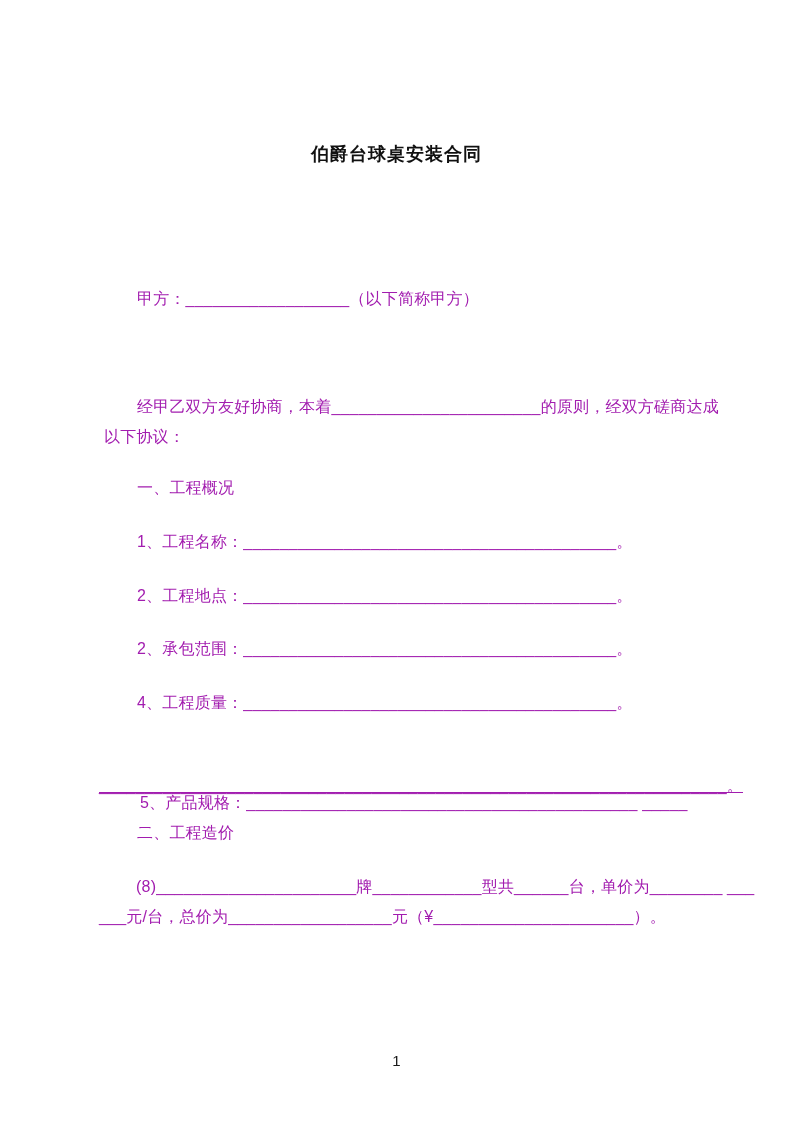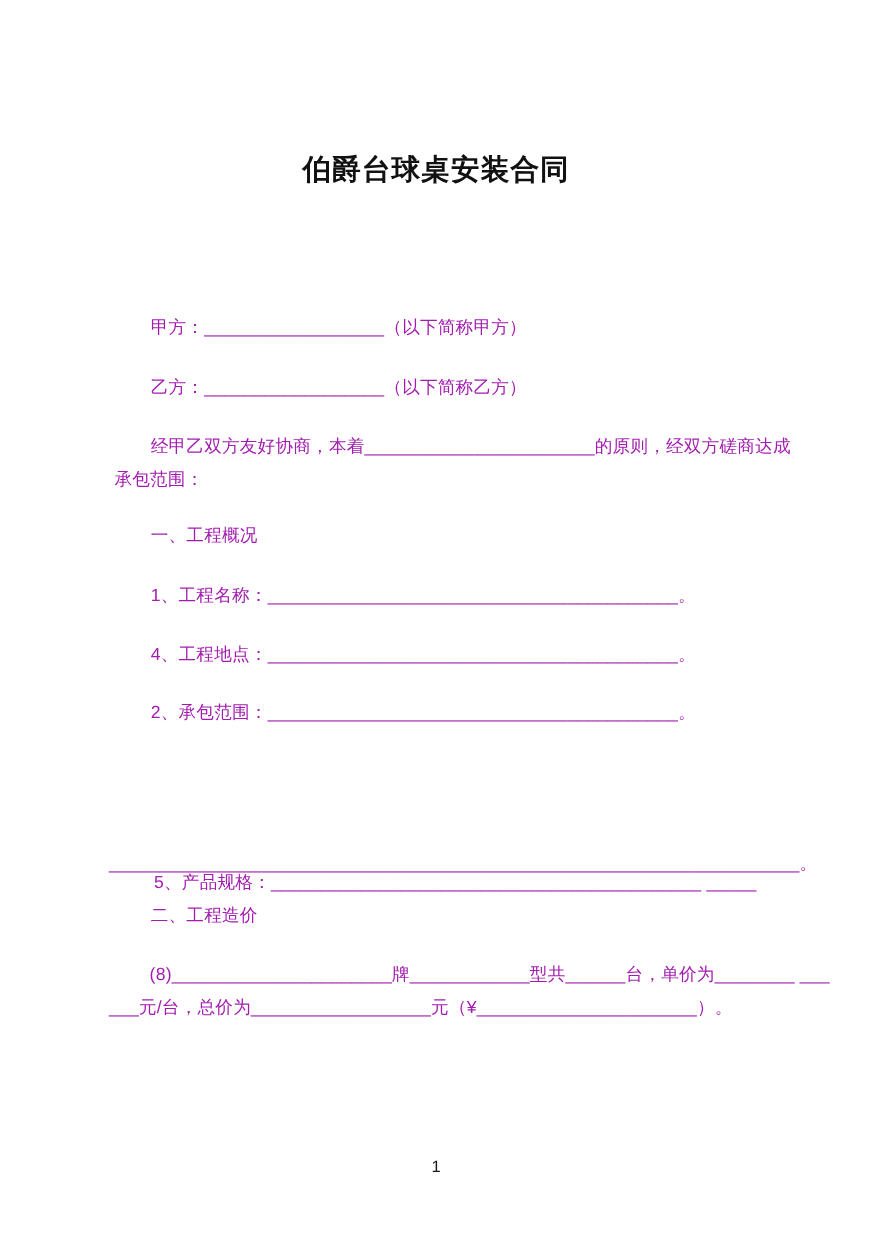--- a/index.html
+++ b/index.html
@@ -29,7 +29,7 @@
     left: 0;
     width: 100%;
     text-align: center;
-    font-size: 26px;
+    font-size: 18px;
     line-height: 30px;
     font-weight: bold;
     color: #111111;

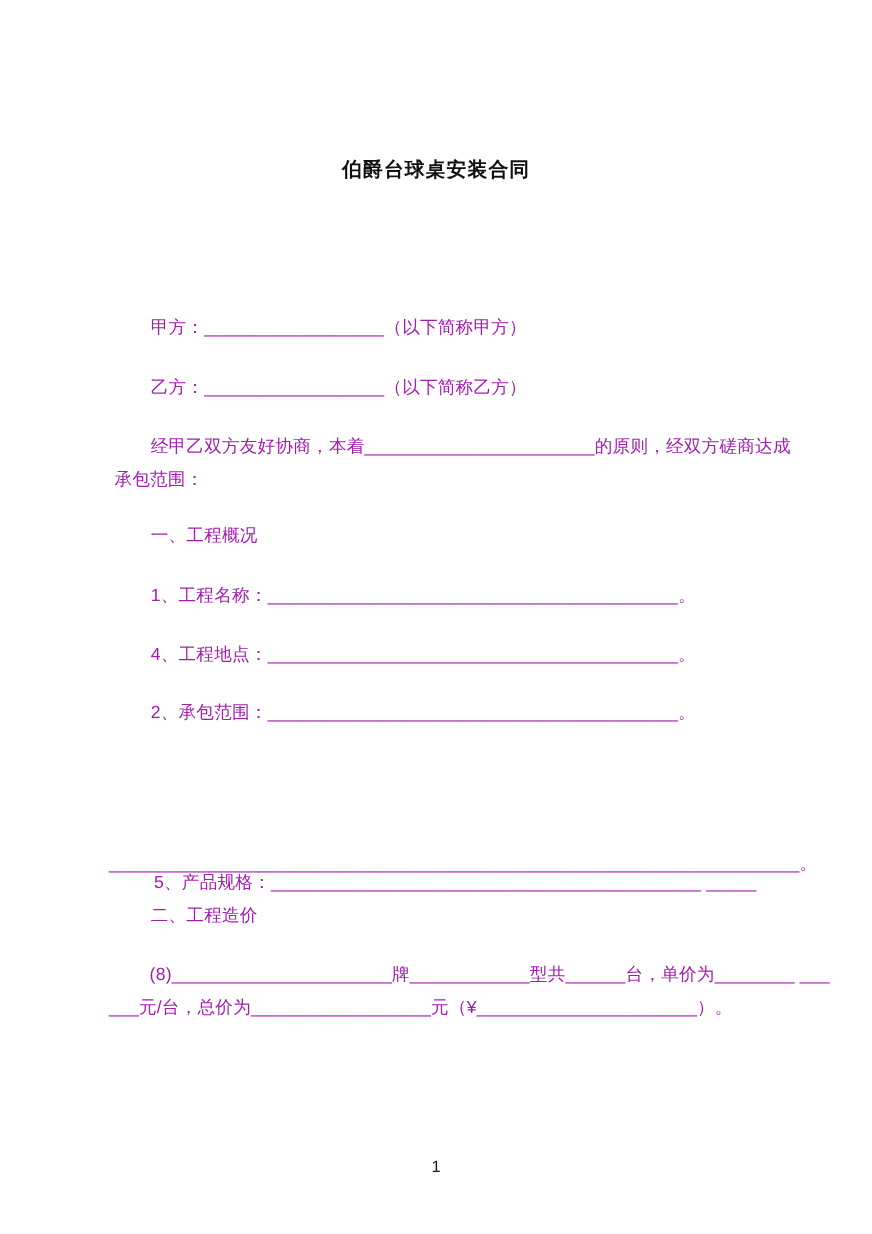--- a/index.html
+++ b/index.html
@@ -55,7 +55,6 @@
 
   <div class="line" style="top:289px; left:137px;">甲方：__________________（以下简称甲方）</div>
 
-  <div class="line" style="top:343px; left:137px;">乙方：__________________（以下简称乙方）</div>
 
   <div class="line" style="top:397px; left:137px;">经甲乙双方友好协商，本着_______________________的原则，经双方磋商达成</div>
 

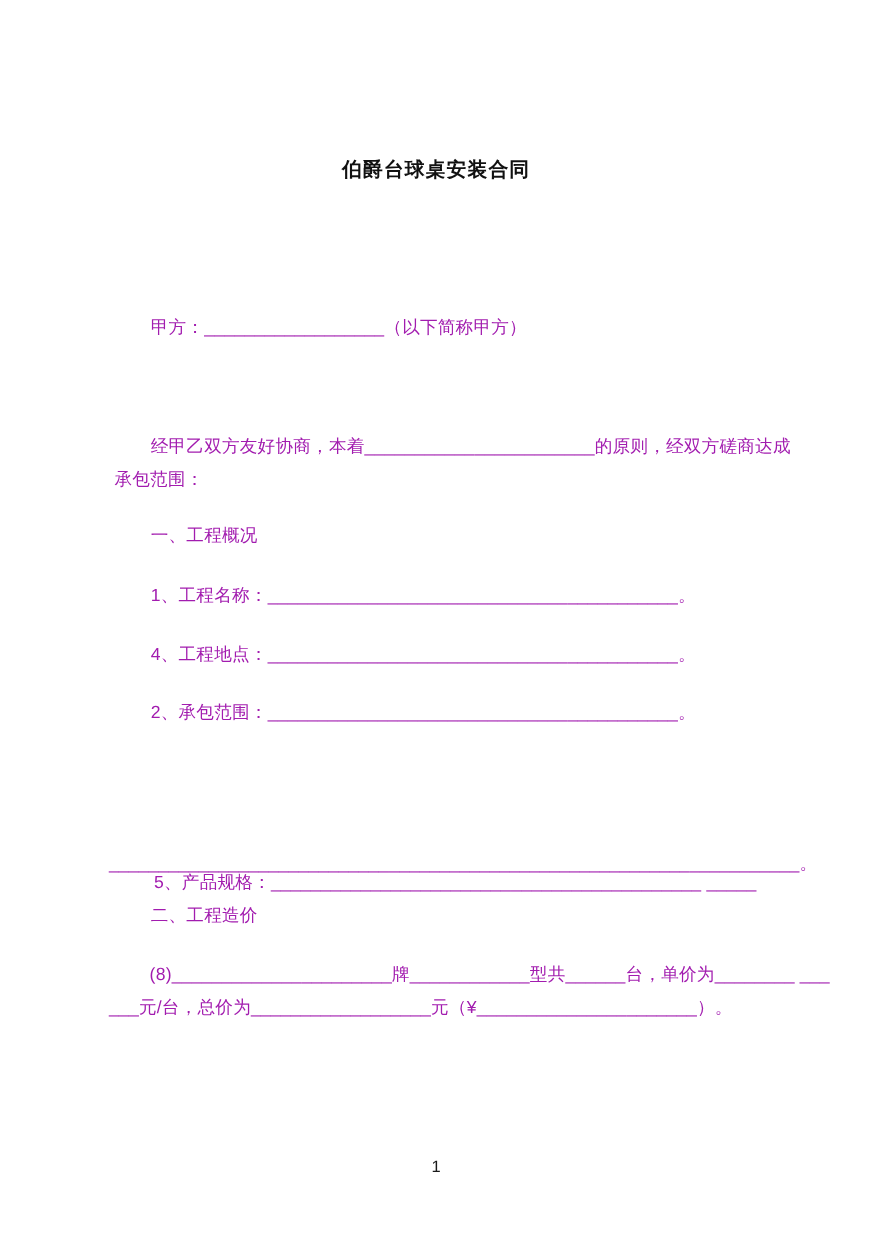--- a/index.html
+++ b/index.html
@@ -58,7 +58,7 @@
 
   <div class="line" style="top:397px; left:137px;">经甲乙双方友好协商，本着_______________________的原则，经双方磋商达成</div>
 
-  <div class="line" style="top:427px; left:104px;">承包范围：</div>
+  <div class="line" style="top:427px; left:104px;">以下协议：</div>
 
   <div class="line" style="top:478px; left:137px;">一、工程概况</div>
 

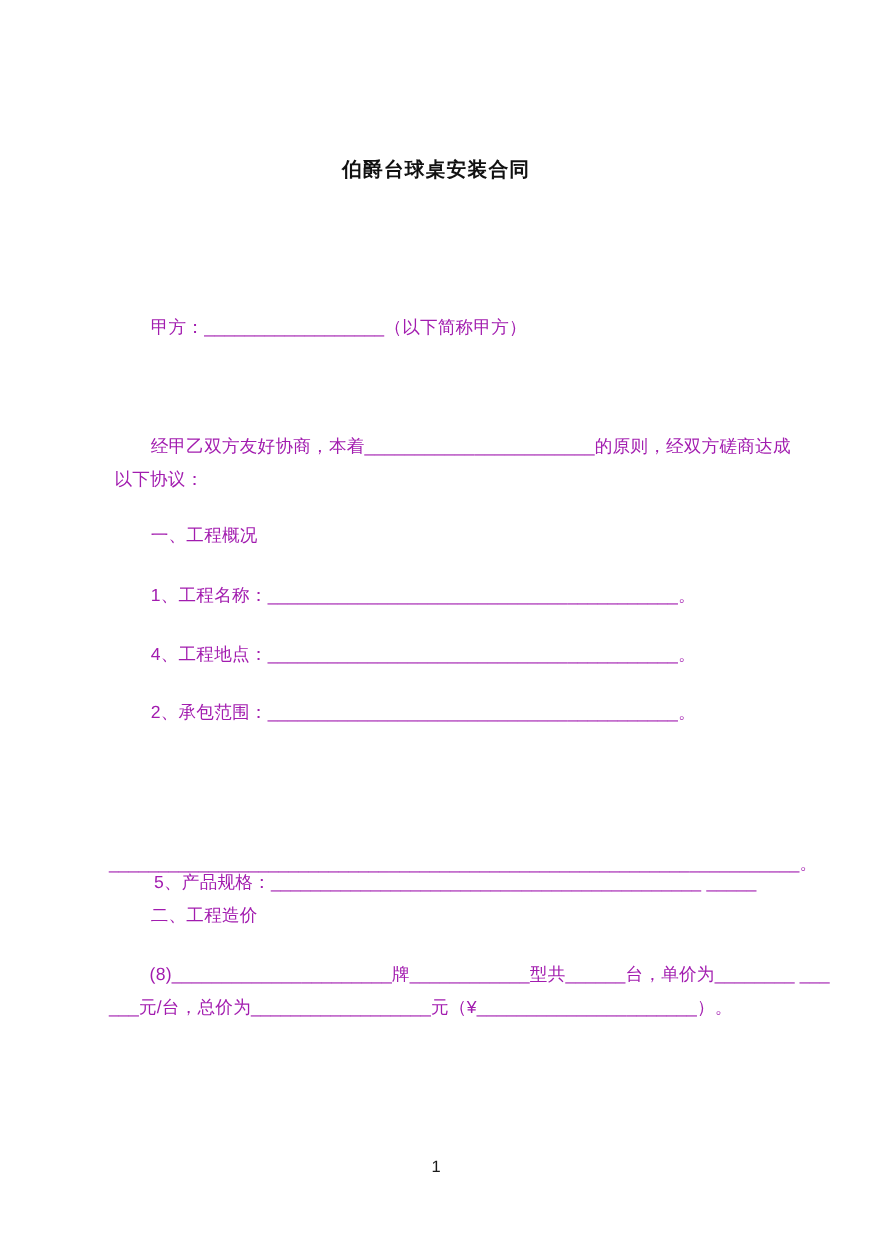--- a/index.html
+++ b/index.html
@@ -64,7 +64,7 @@
 
   <div class="line" style="top:532px; left:137px;">1、工程名称：_________________________________________。</div>
 
-  <div class="line" style="top:586px; left:137px;">4、工程地点：_________________________________________。</div>
+  <div class="line" style="top:586px; left:137px;">2、工程地点：_________________________________________。</div>
 
   <div class="line" style="top:639px; left:137px;">2、承包范围：_________________________________________。</div>
 

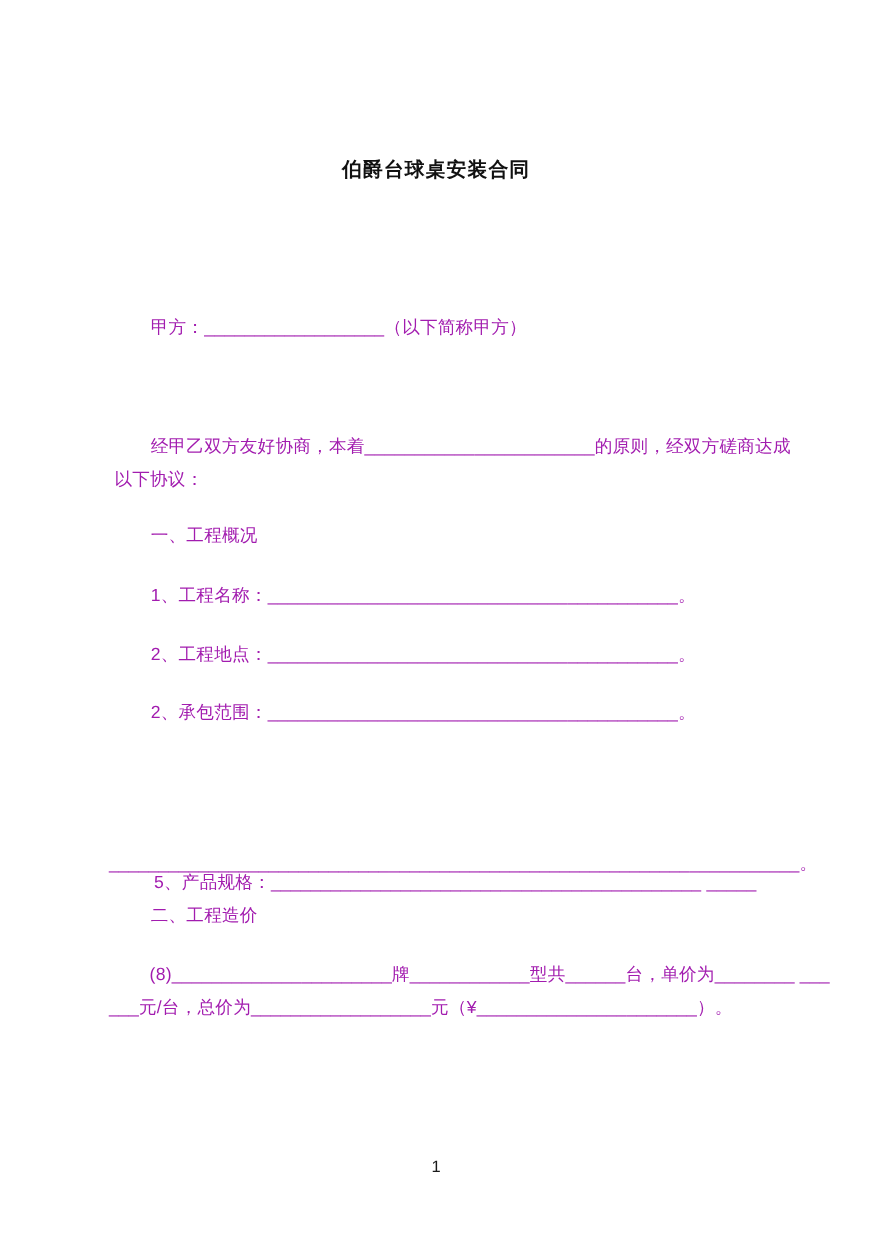--- a/index.html
+++ b/index.html
@@ -68,6 +68,7 @@
 
   <div class="line" style="top:639px; left:137px;">2、承包范围：_________________________________________。</div>
 
+  <div class="line" style="top:693px; left:137px;">4、工程质量：_________________________________________。</div>
 
   <div class="line" style="top:745px; left:140px;margin-top:48px;">5、产品规格：___________________________________________ _____</div>
 

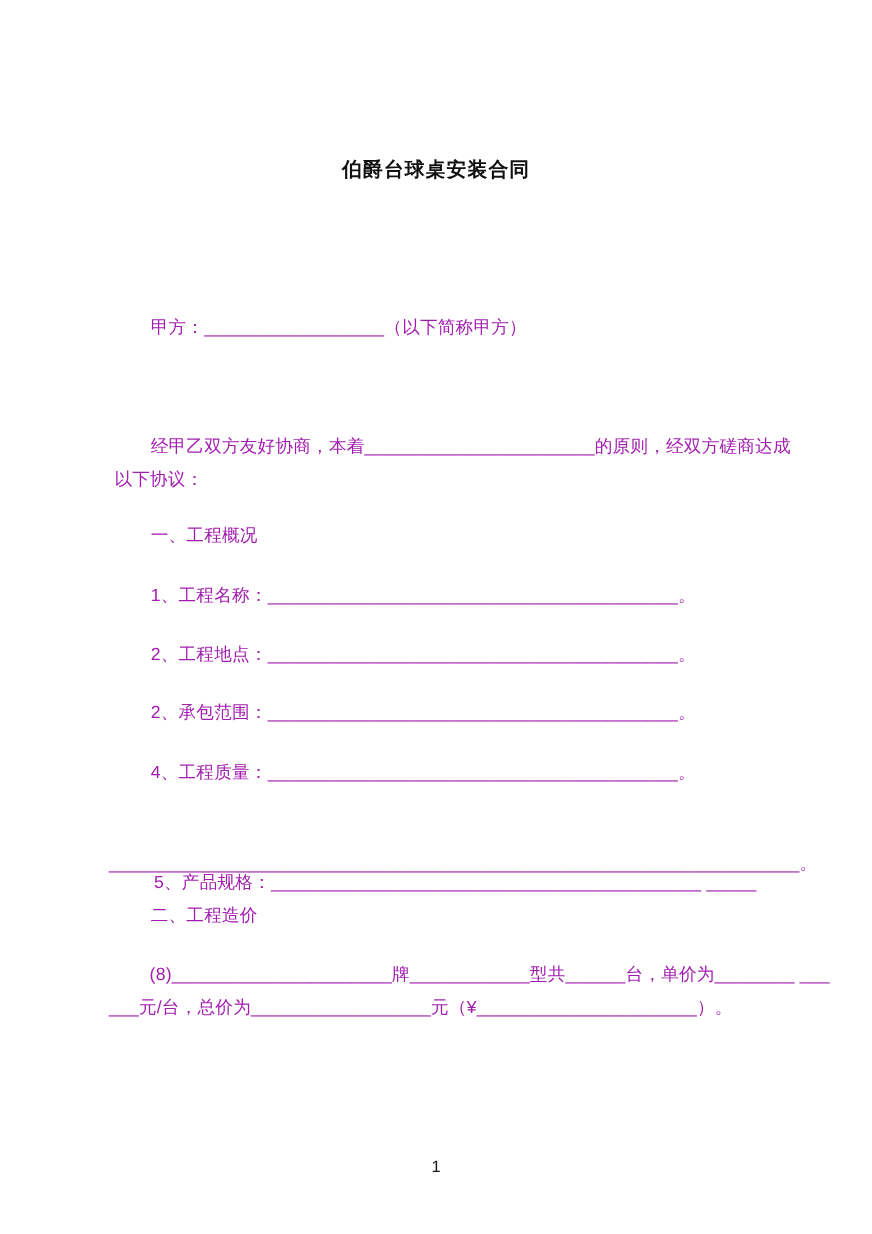--- a/index.html
+++ b/index.html
@@ -72,7 +72,7 @@
 
   <div class="line" style="top:745px; left:140px;margin-top:48px;">5、产品规格：___________________________________________ _____</div>
 
-  <div class="line" style="top:776px; left:99px;">_____________________________________________________________________。</div>
+  <div class="line" style="top:776px; left:99px;text-decoration:underline;">_____________________________________________________________________。</div>
 
   <div class="line" style="top:823px; left:137px;">二、工程造价</div>
 

